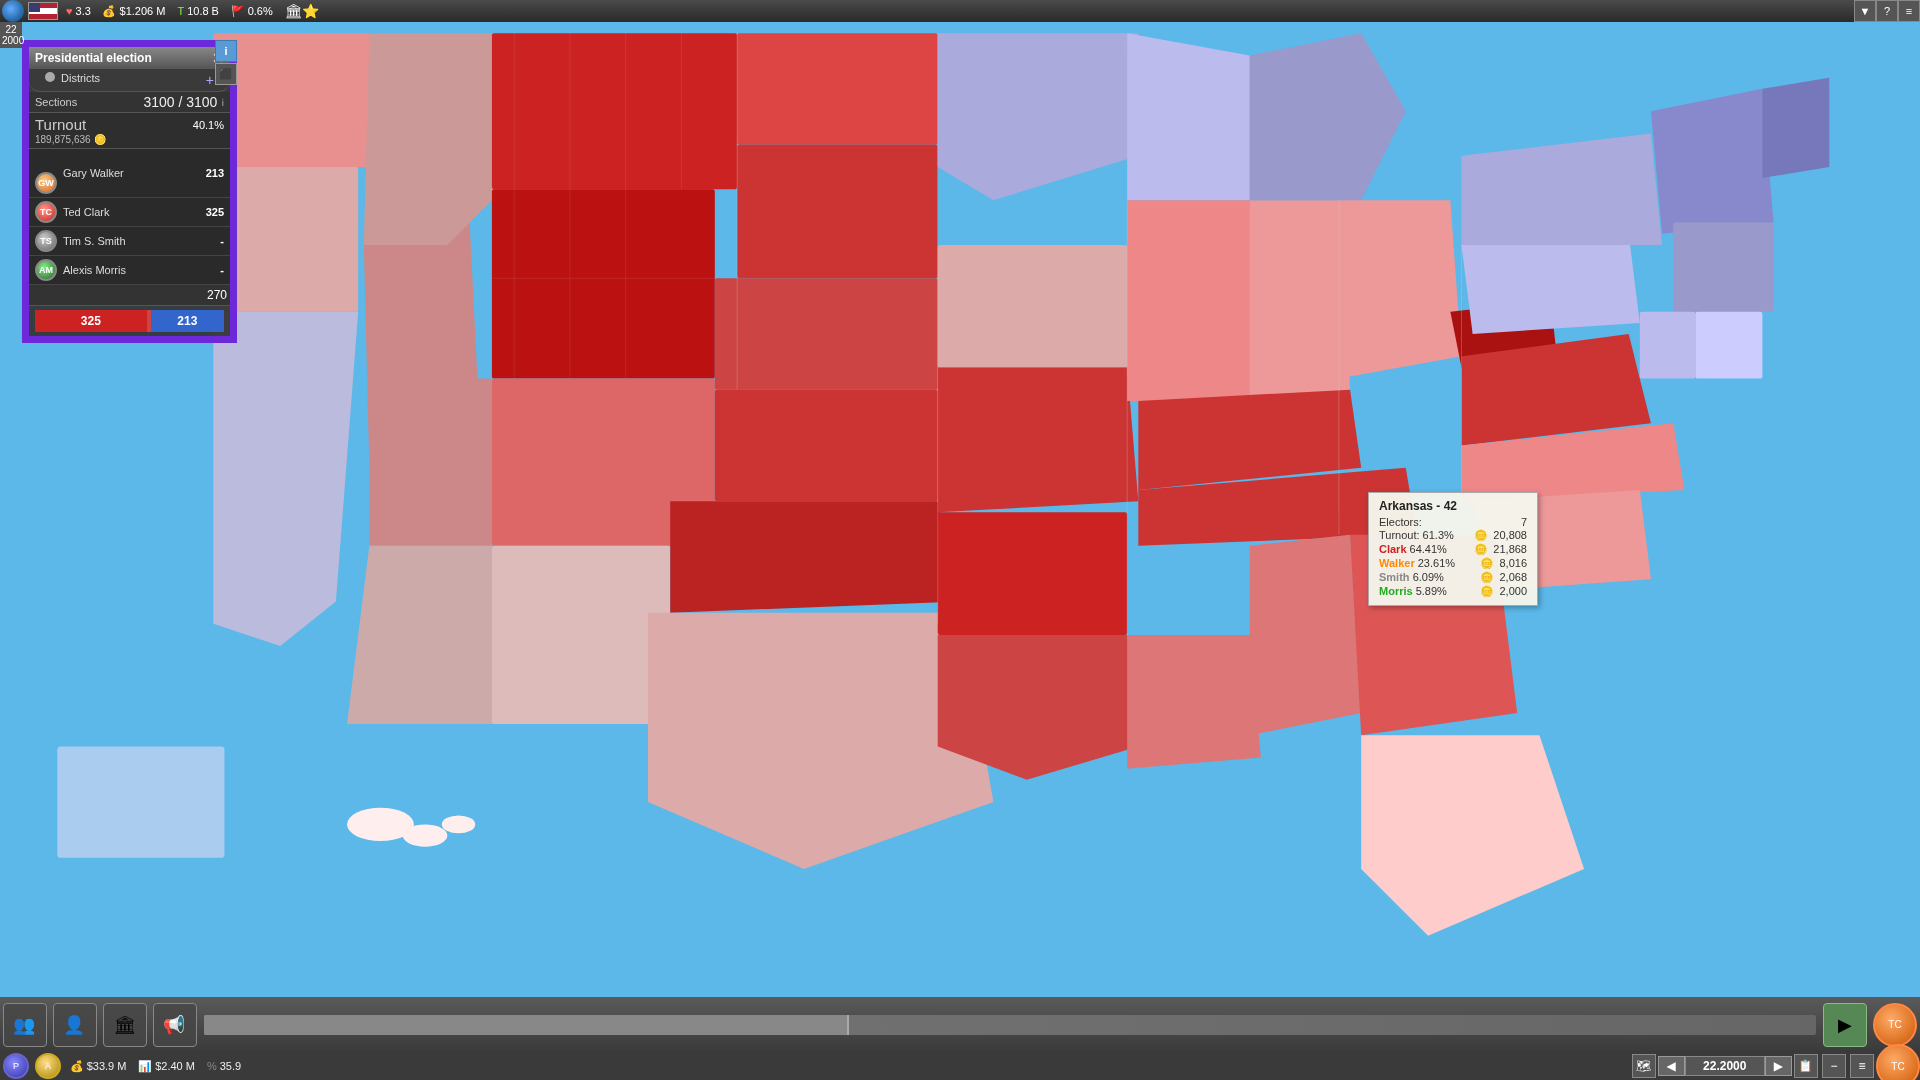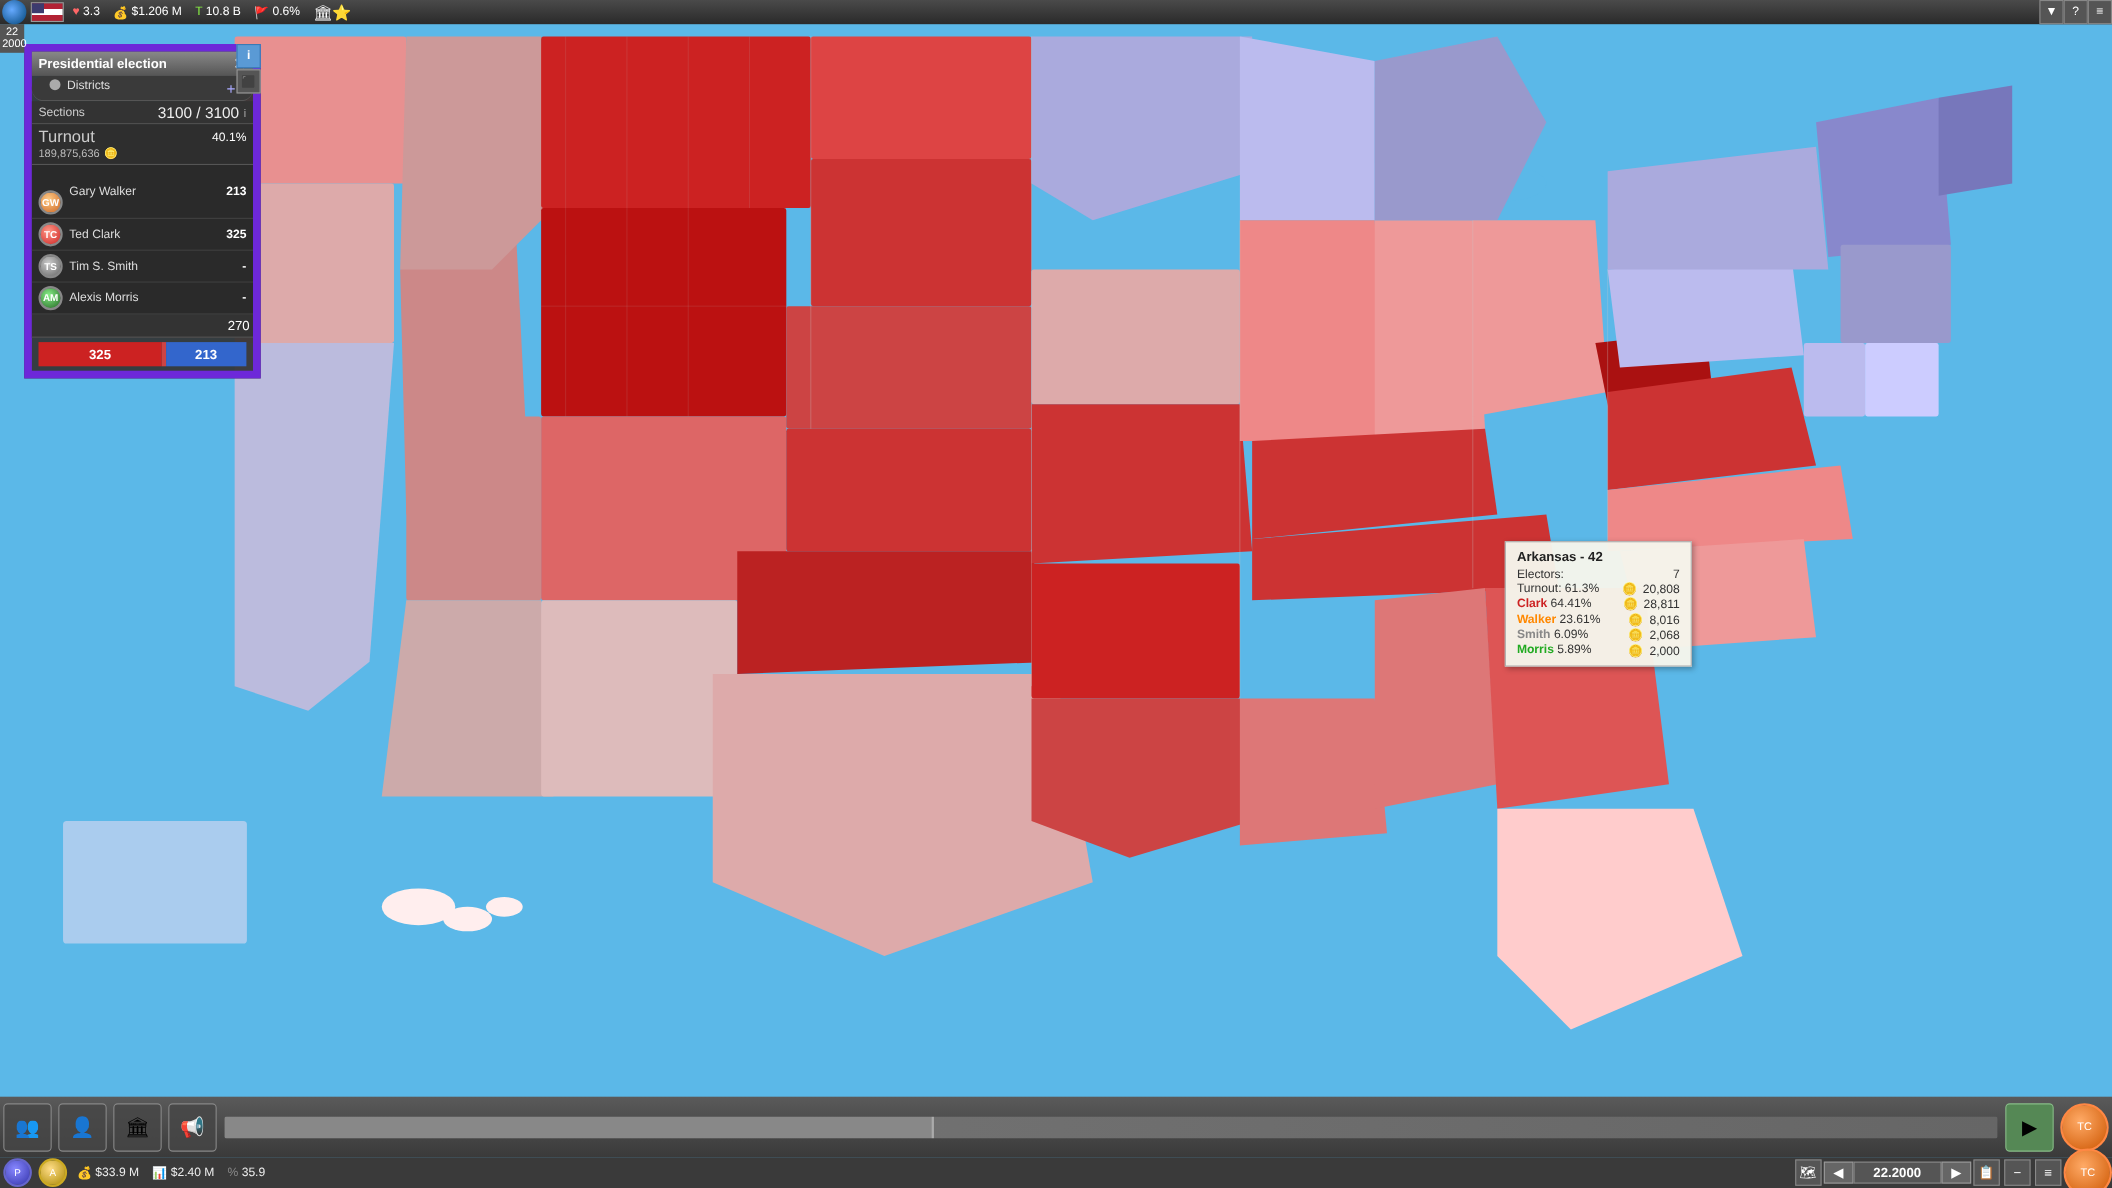--- a/index.html
+++ b/index.html
@@ -396,7 +396,7 @@
       </span>
       <span class="tt-value">
         <span class="coin">🪙</span>
-        <span>28,811</span>
+        <span>21,868</span>
       </span>
     </div>
     <div class="tt-row">

